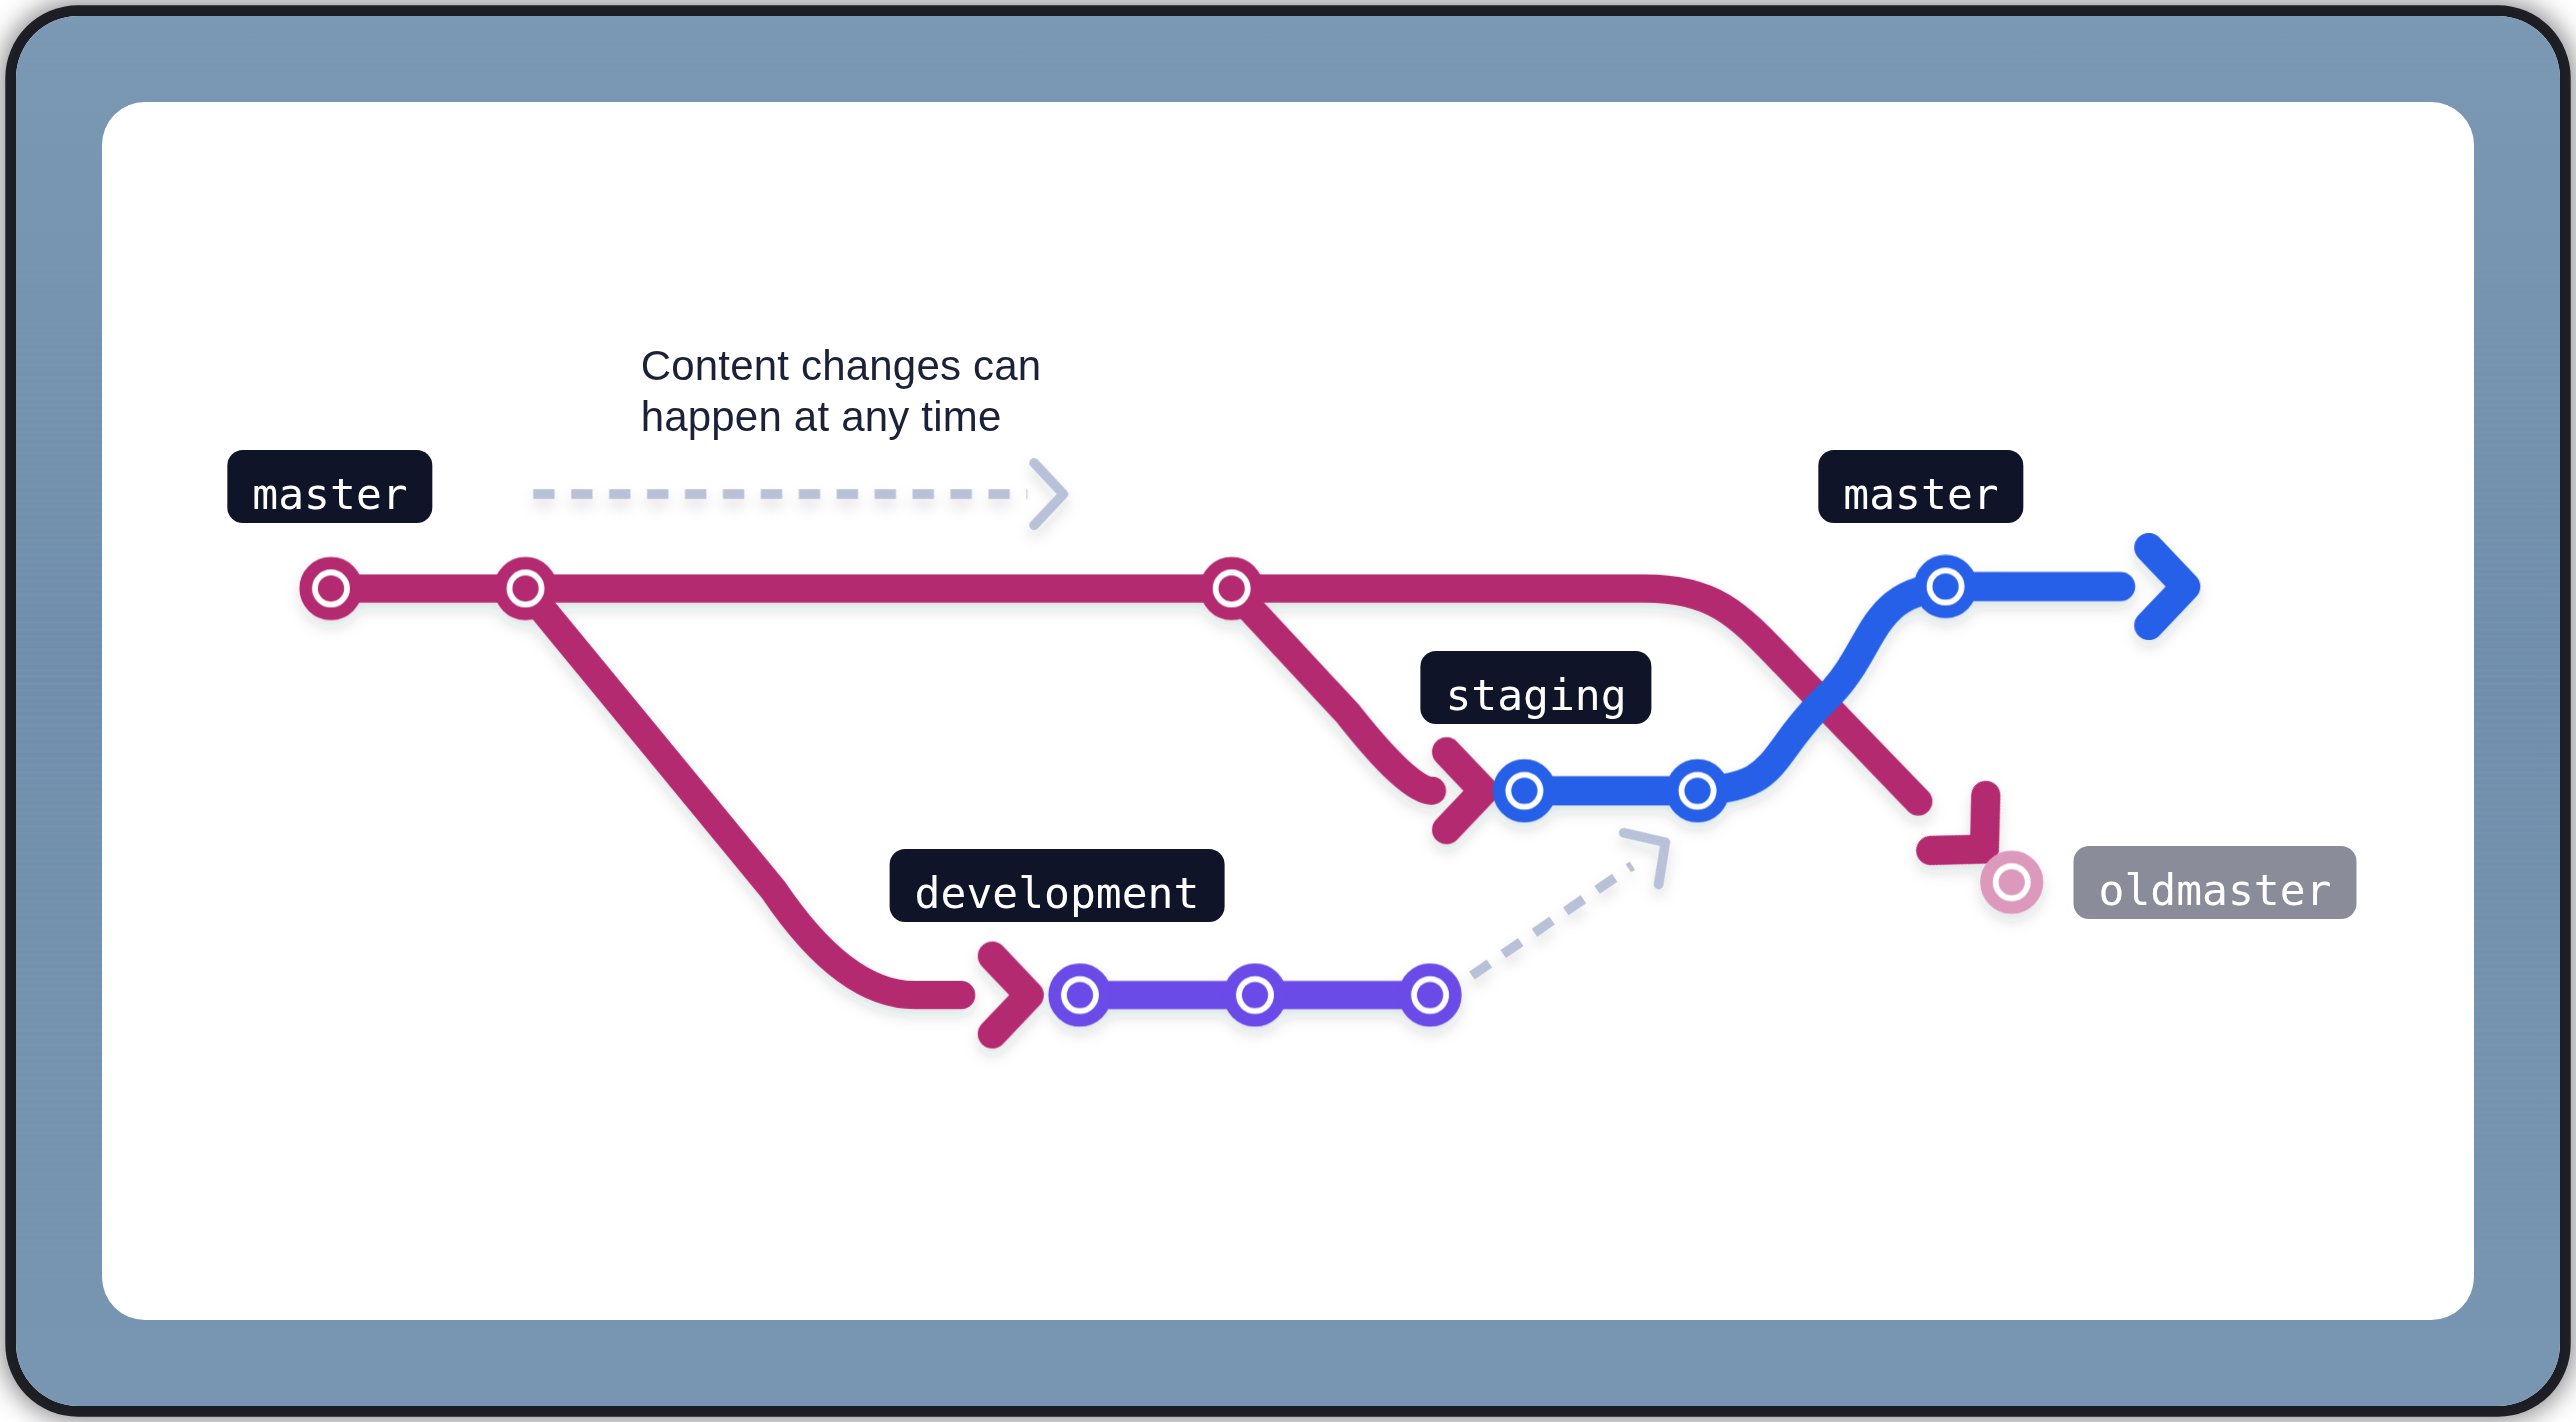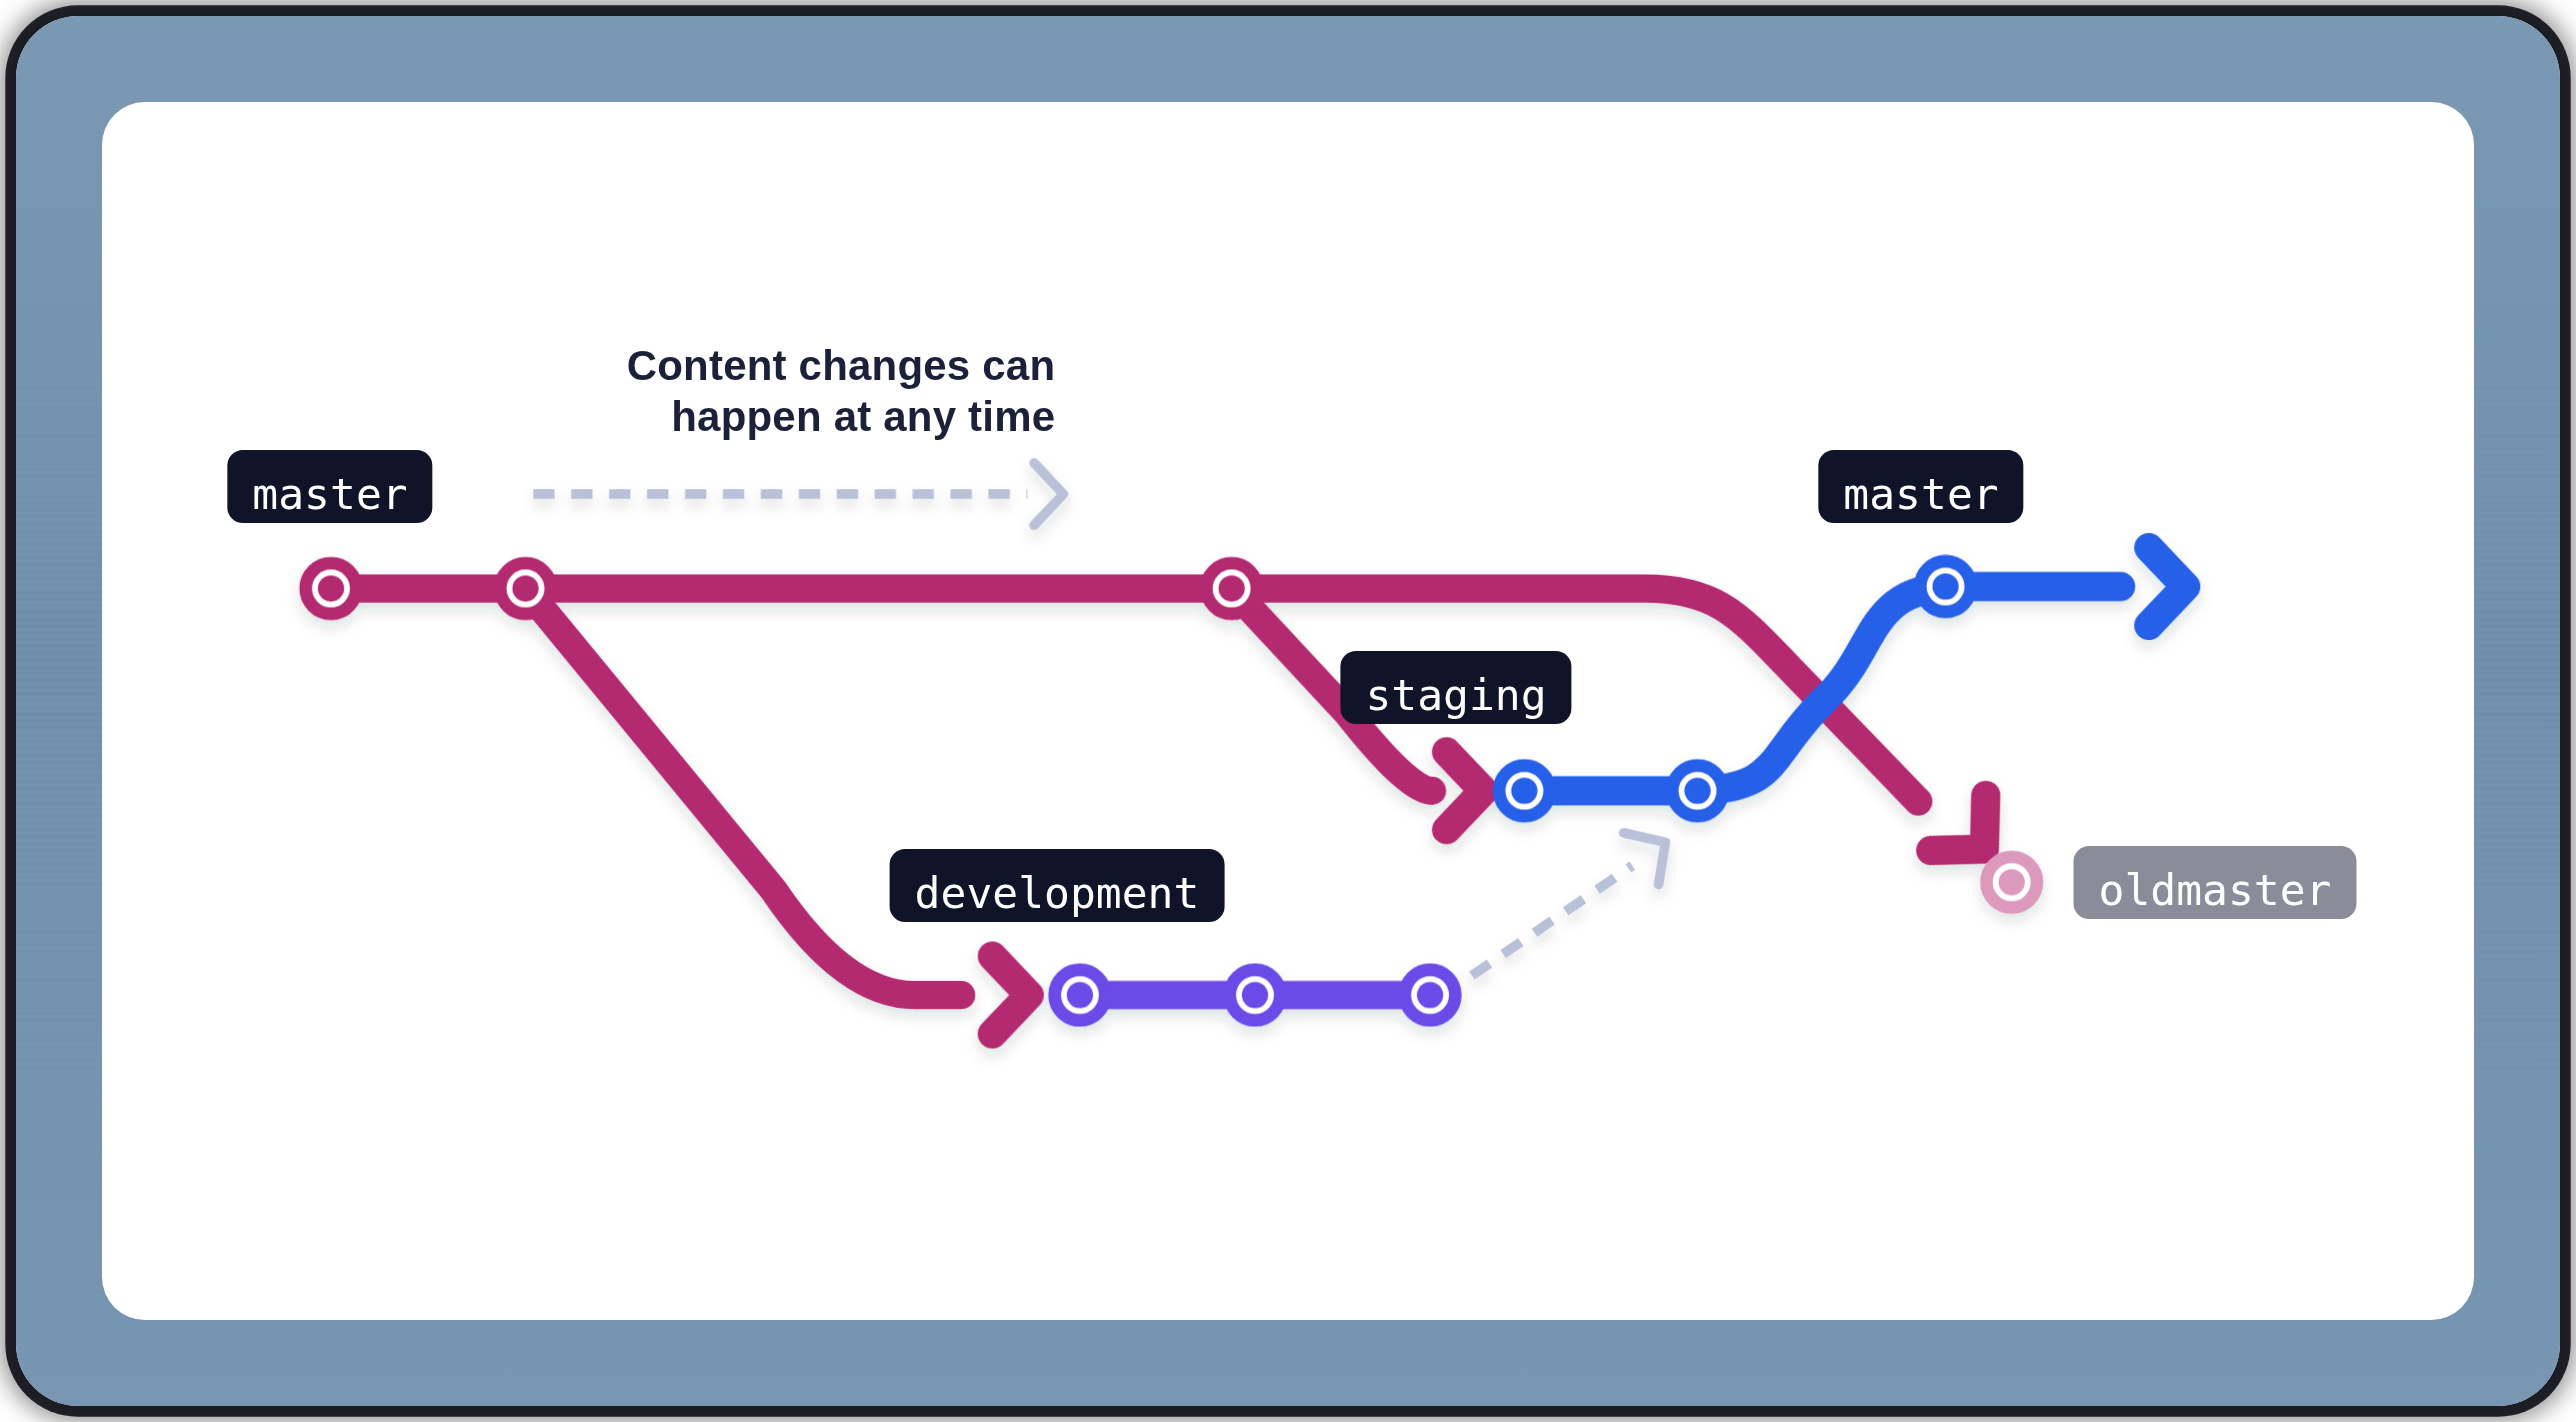--- a/index.html
+++ b/index.html
@@ -28,8 +28,8 @@
   }
   .pill.gray{background:var(--label-gray-bg);}
   .note{
-    position:absolute;transform:translateX(-50%);text-align:right;
-    color:var(--annotation-text);font-size:42px;line-height:51px;font-weight:700;
+    position:absolute;transform:translateX(-50%);text-align:left;
+    color:var(--annotation-text);font-size:42px;line-height:51px;font-weight:400;
     white-space:pre-line;letter-spacing:0.2px;
   }
 </style>

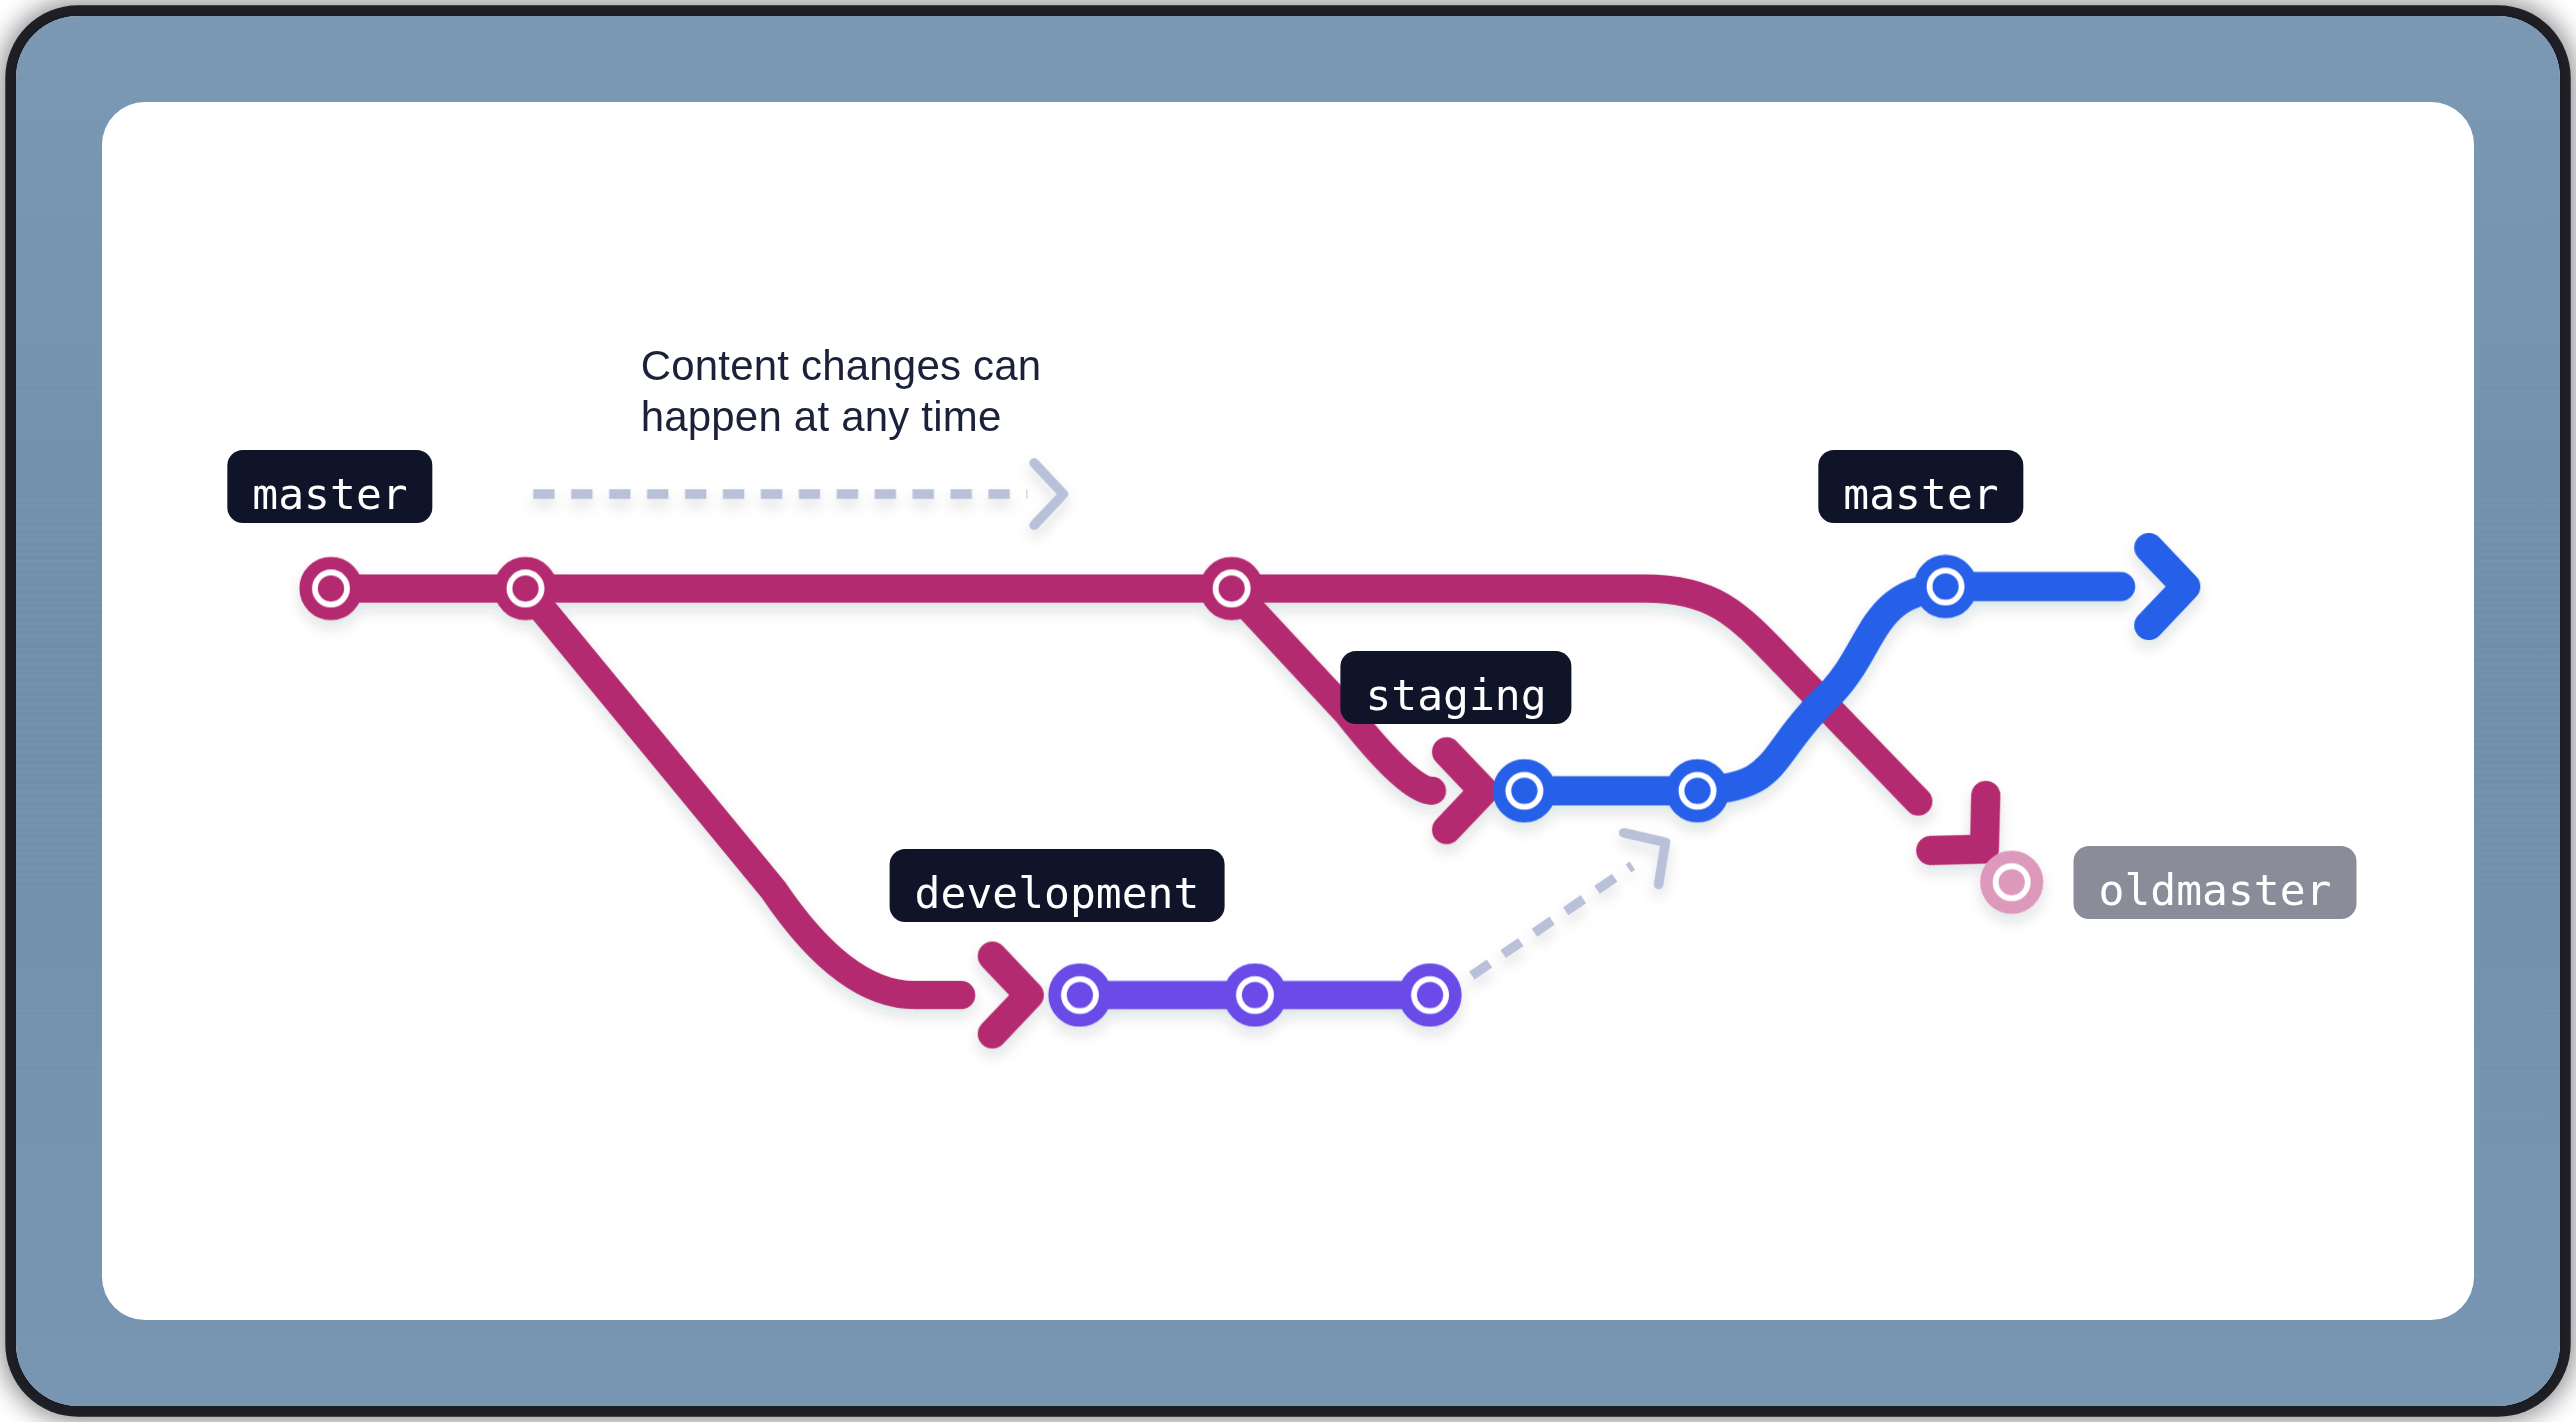--- a/index.html
+++ b/index.html
@@ -130,7 +130,7 @@
 
   <div class="pill" style="left:330px;top:450px;">master</div>
   <div class="pill" style="left:1921px;top:450px;">master</div>
-  <div class="pill" style="left:1456px;top:651px;">staging</div>
+  <div class="pill" style="left:1536px;top:651px;">staging</div>
   <div class="pill" style="left:1057px;top:849px;">development</div>
   <div class="pill gray" style="left:2204px;top:846px;margin-left:11px;">oldmaster</div>
 </div>

